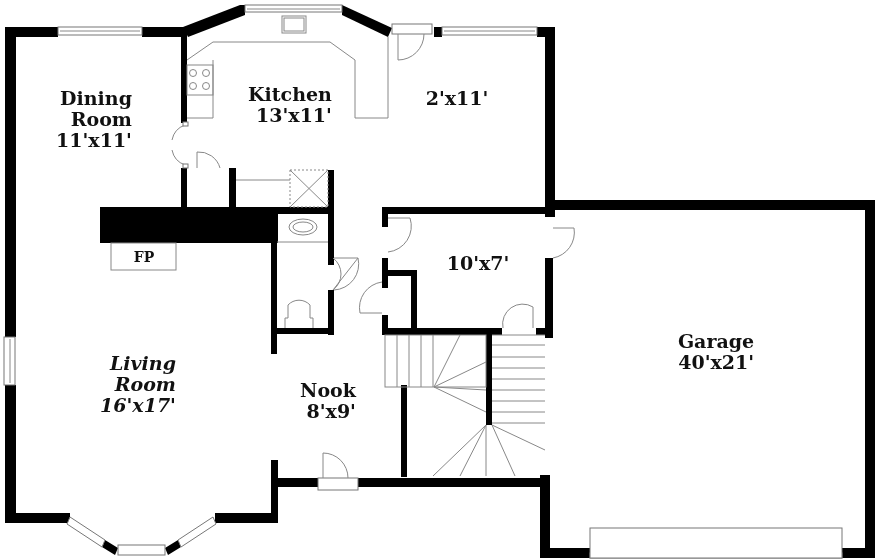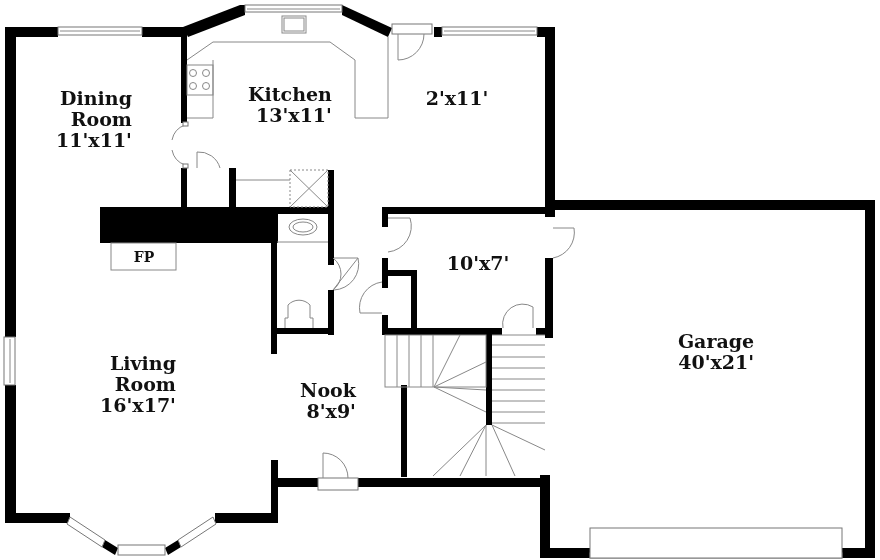--- a/index.html
+++ b/index.html
@@ -182,7 +182,7 @@
 <div class="lbl" style="left:478px;top:253px;">
   <span>10'x7'</span>
 </div>
-<div class="lbl" style="left:138px;top:353px;">
+<div class="lbl" style="left:138px;top:353px;font-style:italic;">
   <span>Living</span>
   <span>Room</span>
   <span>16'x17'</span>

